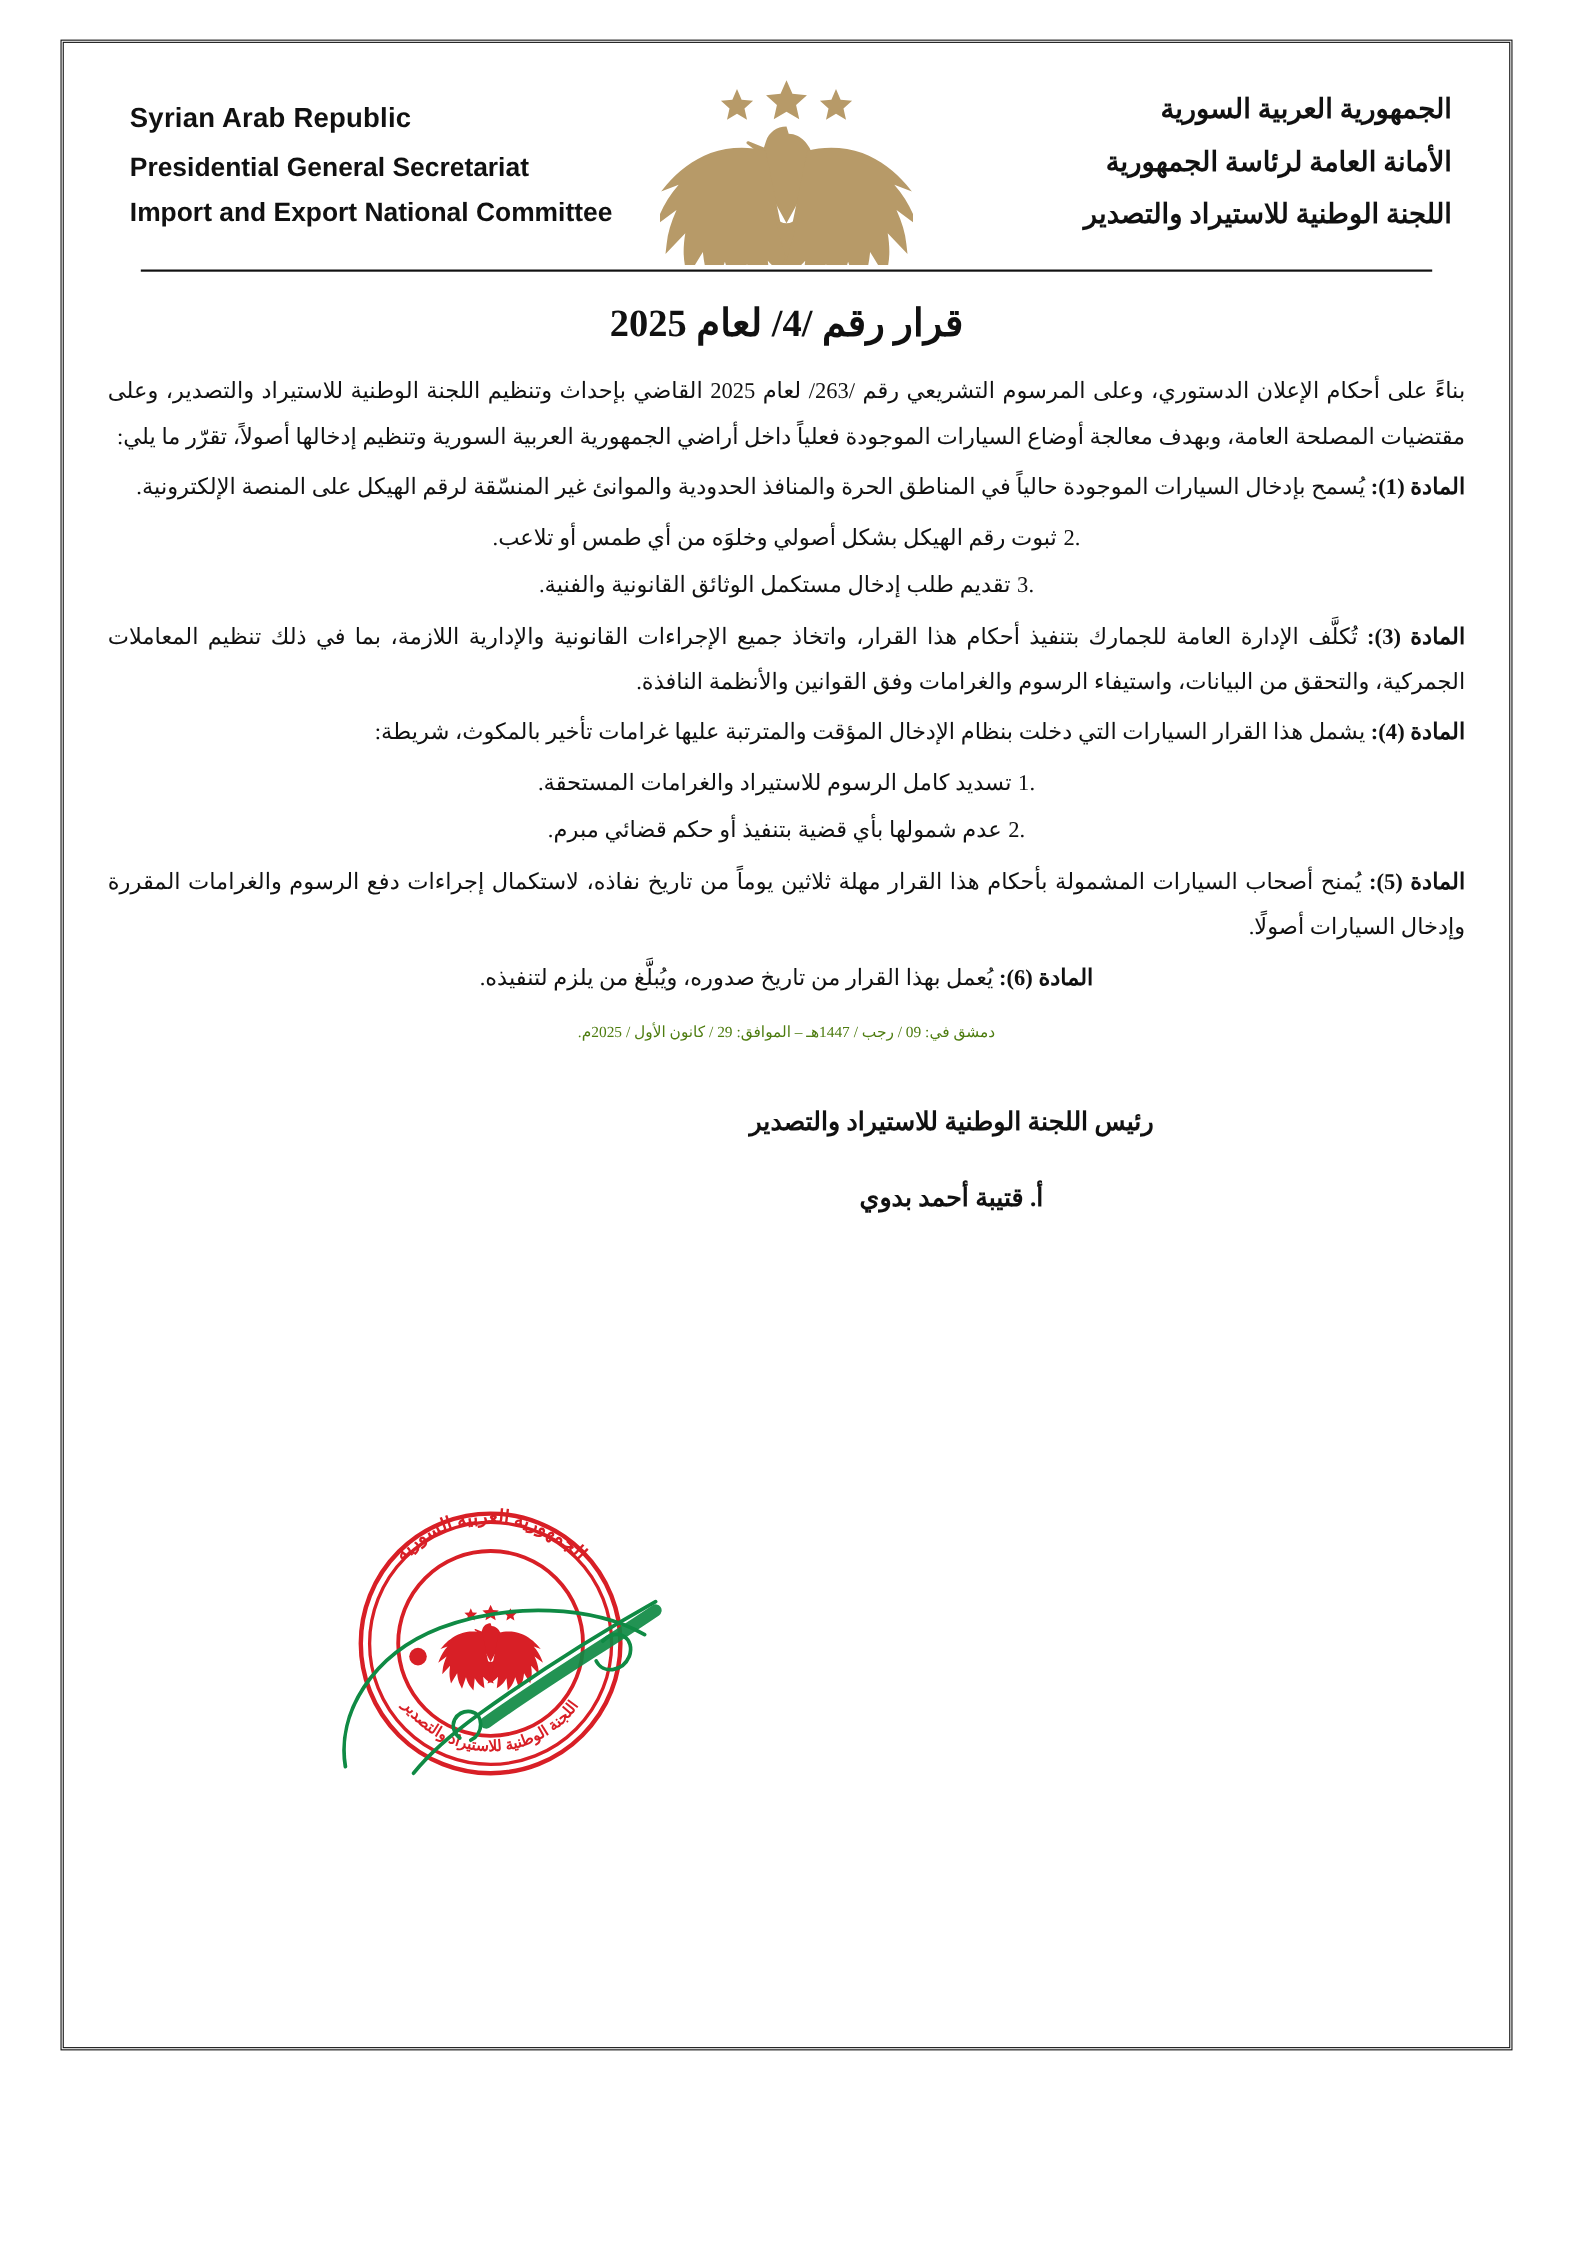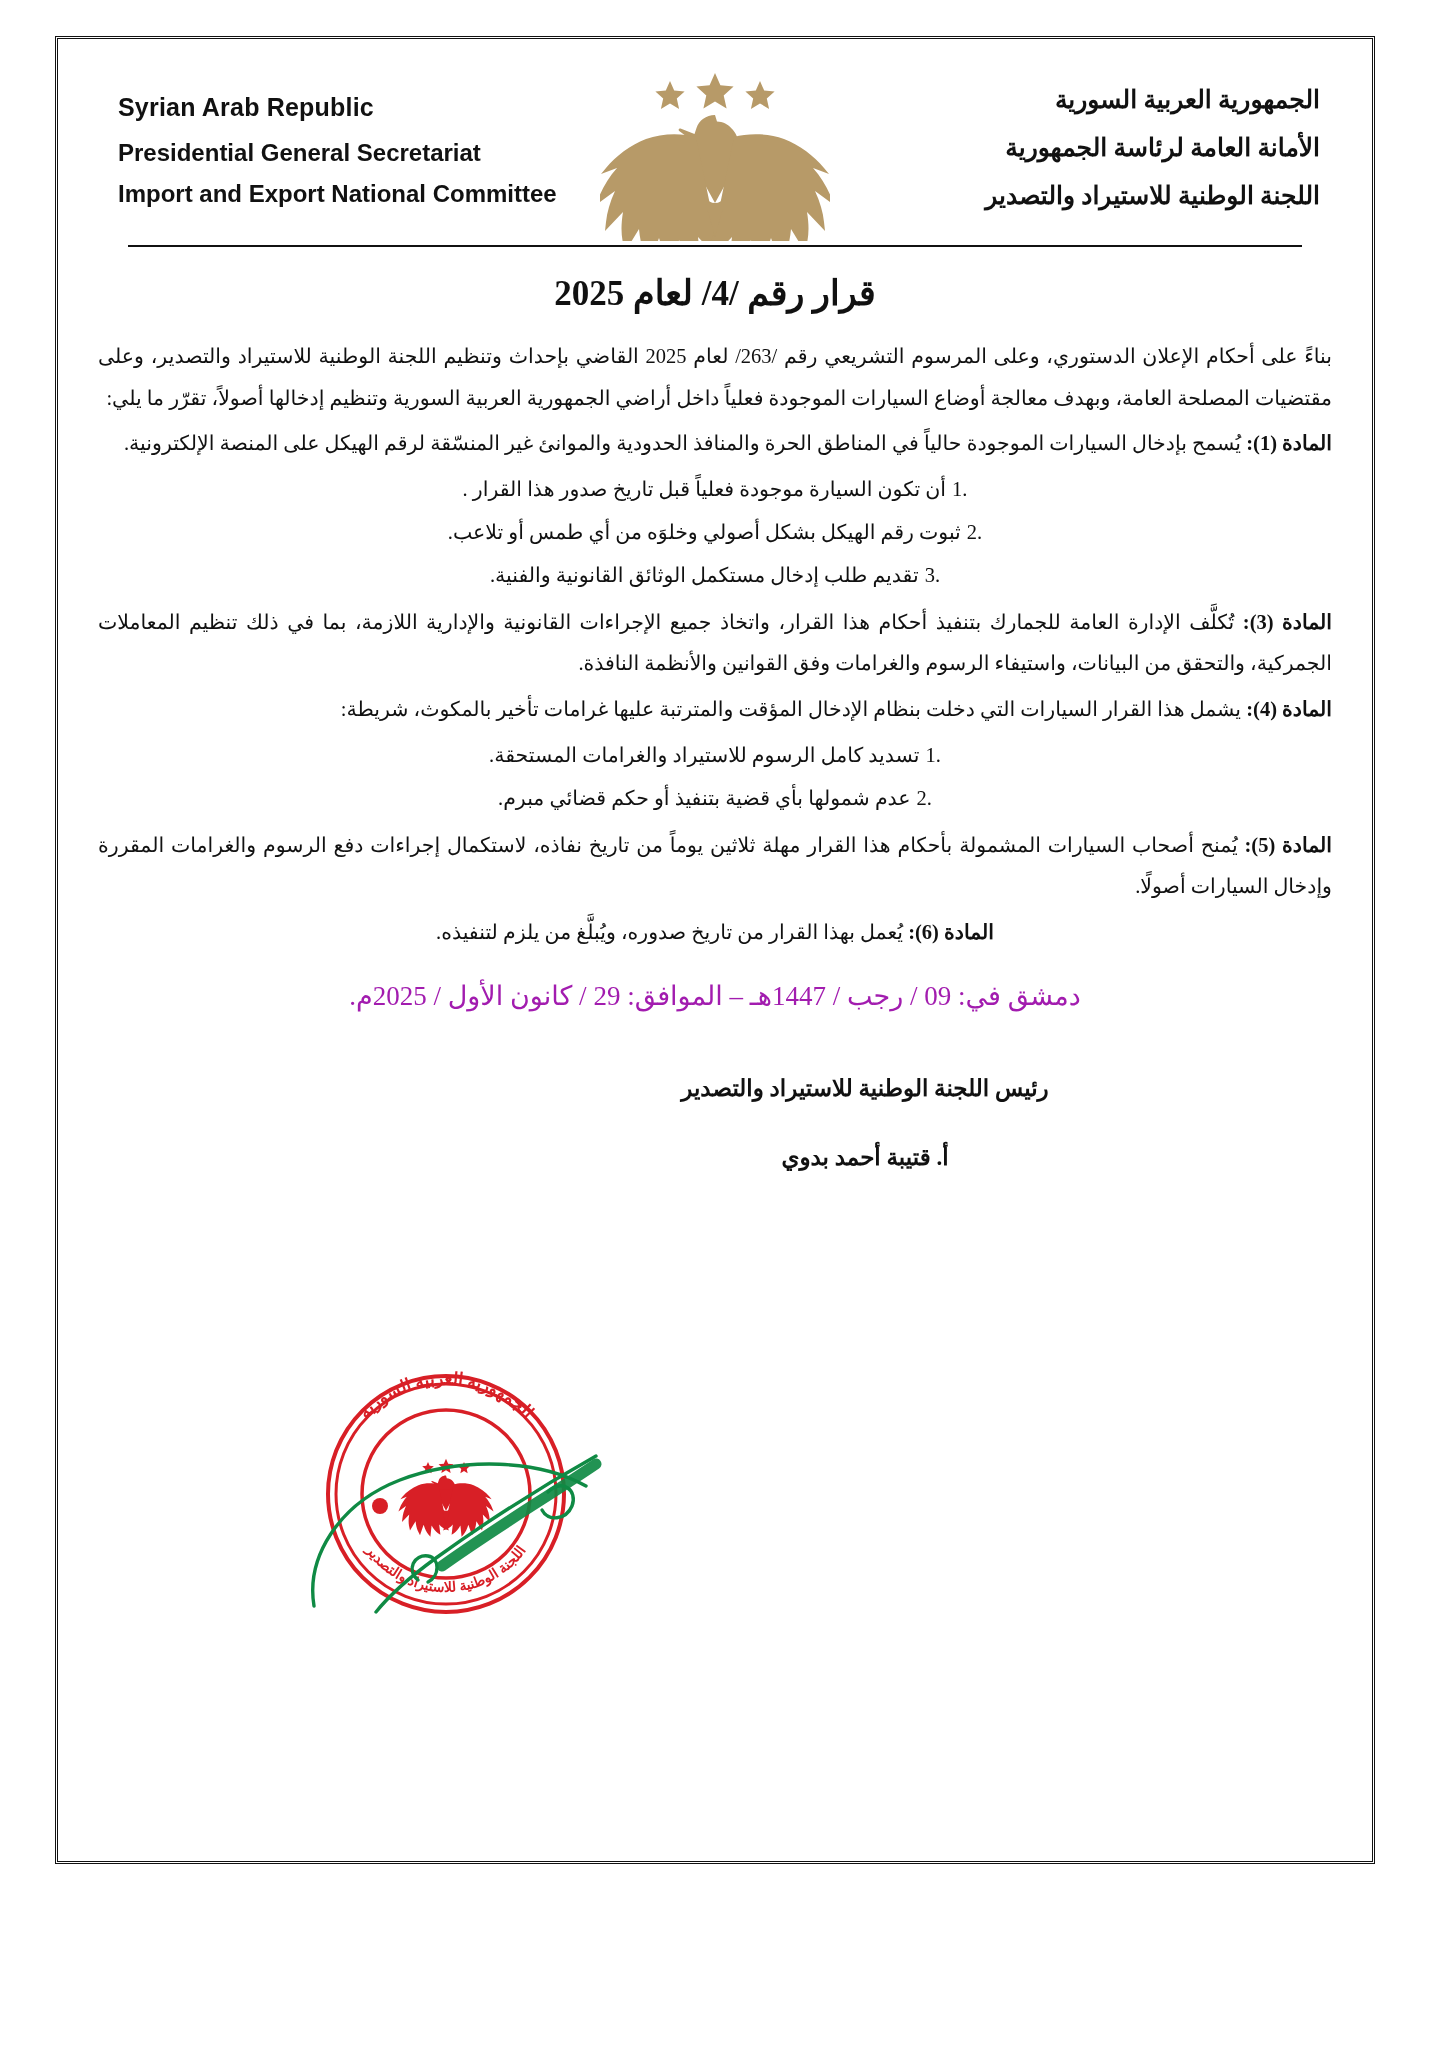--- a/index.html
+++ b/index.html
@@ -190,7 +190,6 @@
       <p class="para"><span class="art-label">المادة (1):</span><span> يُسمح بإدخال السيارات الموجودة حالياً في المناطق الحرة والمنافذ الحدودية والموانئ غير المنسّقة لرقم الهيكل على المنصة الإلكترونية.</span></p>
 
       <ol class="num-list">
-        <li><span class="idx">.1</span><span>أن تكون السيارة موجودة فعلياً قبل تاريخ صدور  هذا القرار .</span></li>
         <li><span class="idx">.2</span><span>ثبوت رقم الهيكل بشكل أصولي وخلوَه من أي طمس أو تلاعب.</span></li>
         <li><span class="idx">.3</span><span>تقديم طلب إدخال مستكمل الوثائق القانونية والفنية.</span></li>
       </ol>

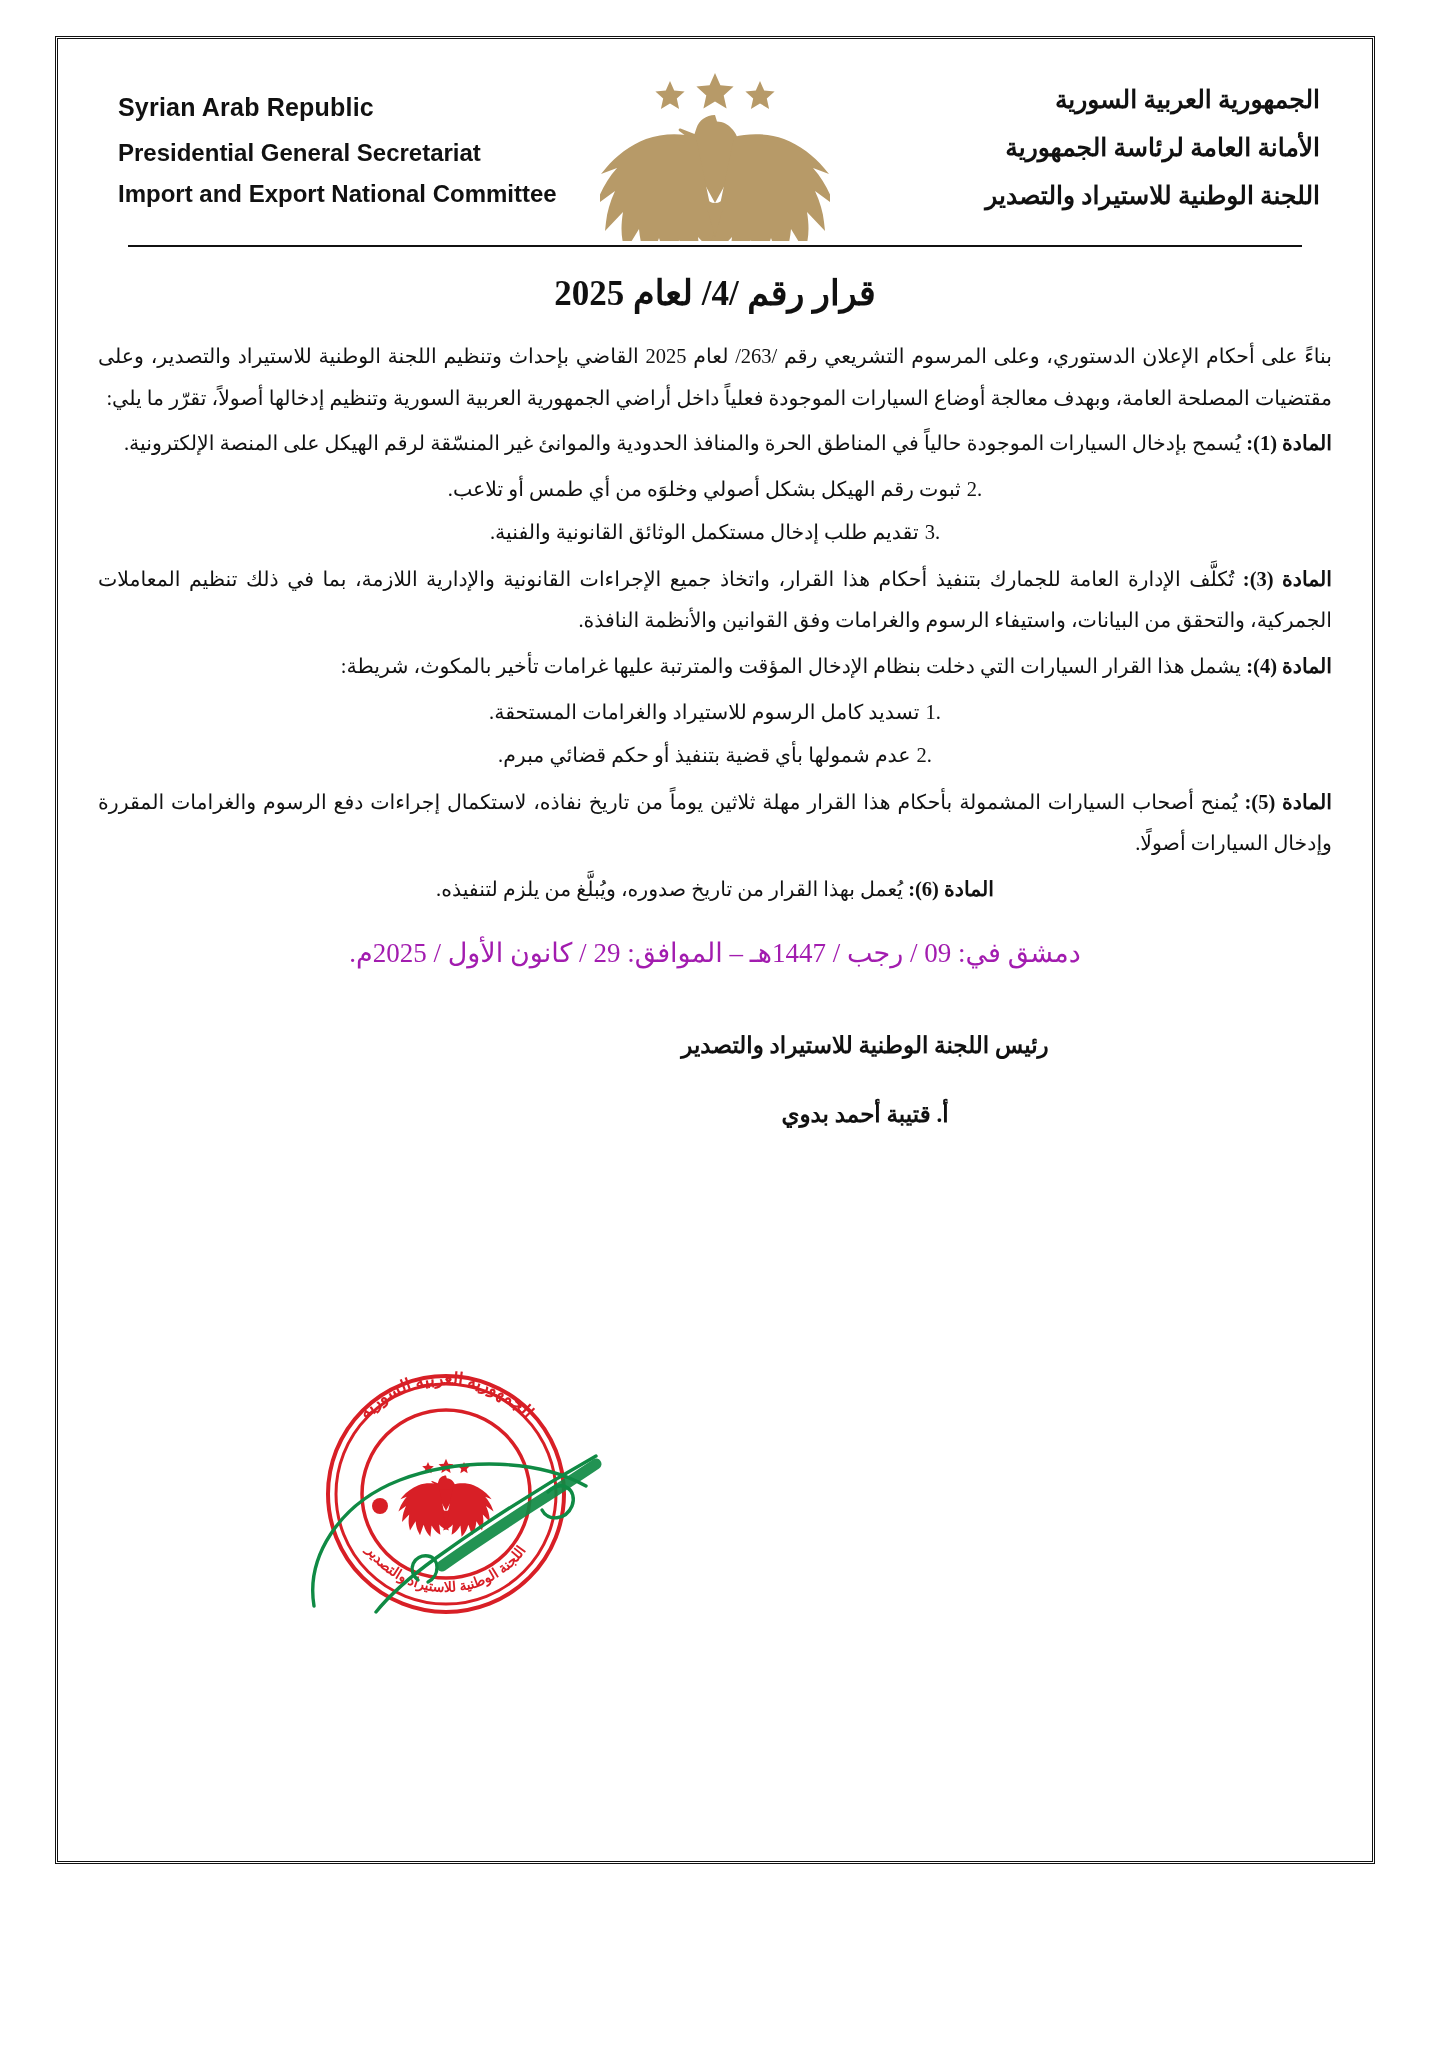--- a/index.html
+++ b/index.html
@@ -109,9 +109,9 @@
   .date-line{
     direction:rtl;
     text-align:center;
-    font-size:27px;
+    font-size:14px;
     margin-top:16px;
-    color:#a21caf;
+    color:#4d7c0f;
   }
 
   

